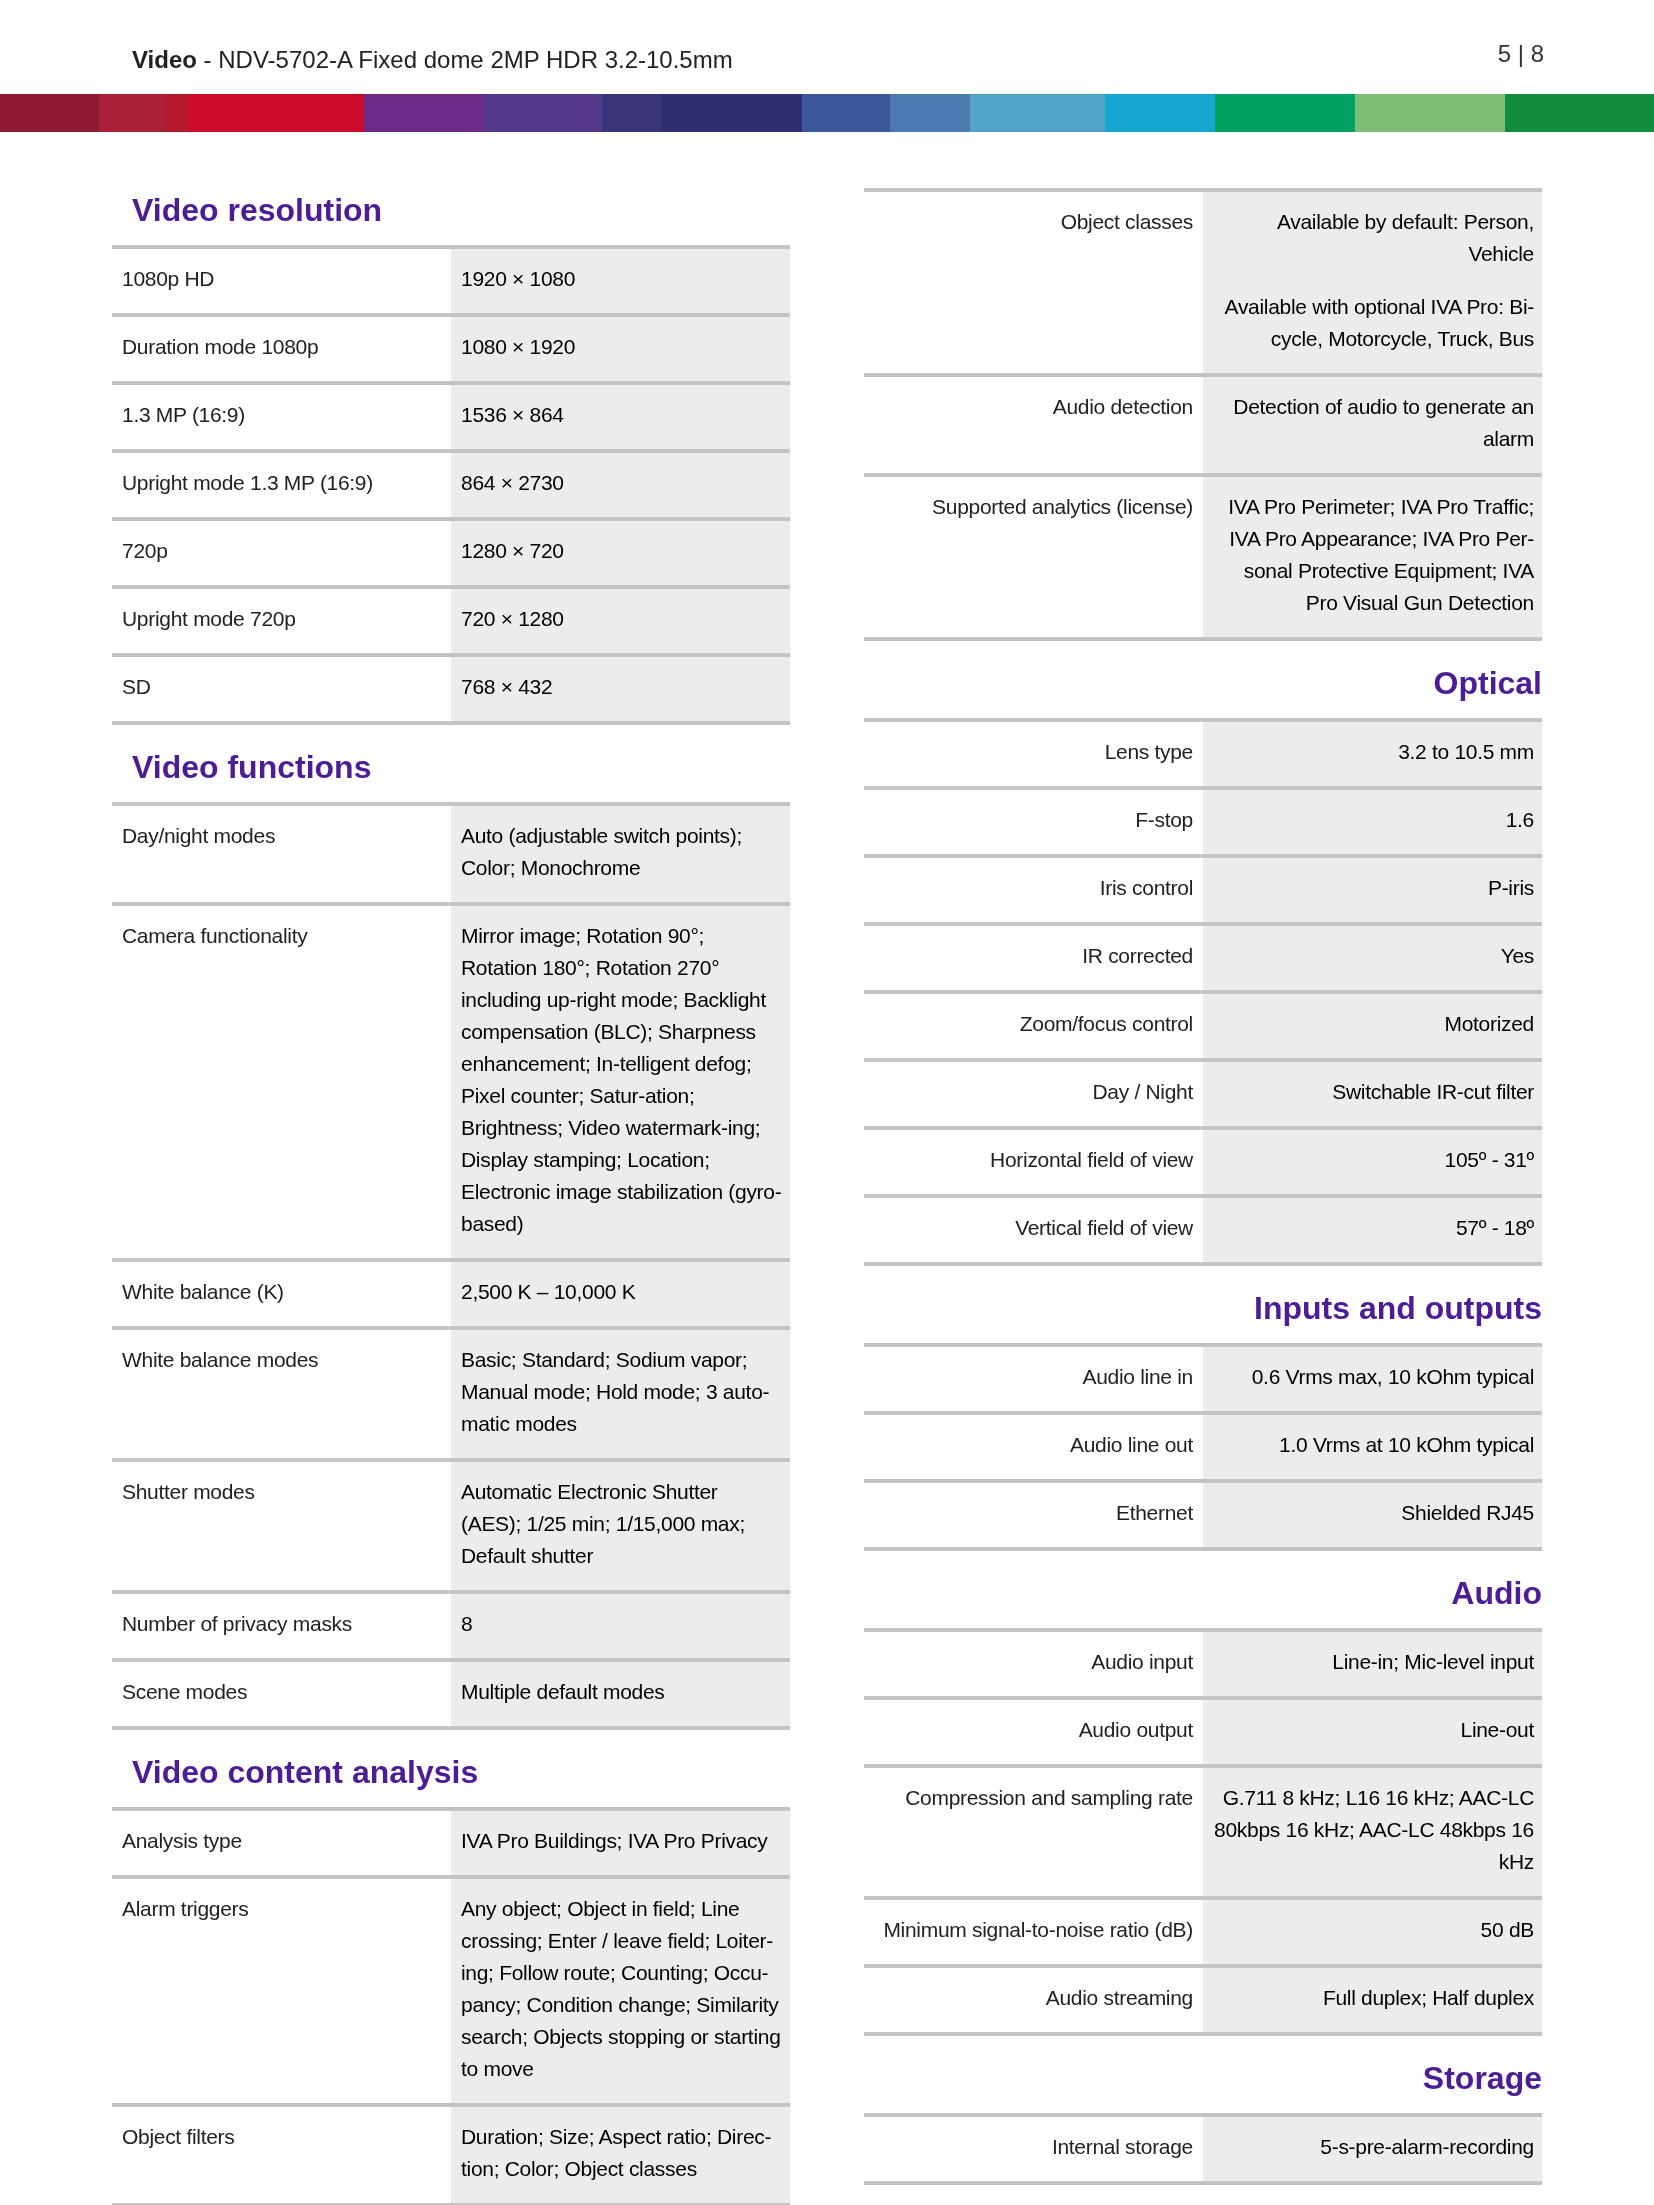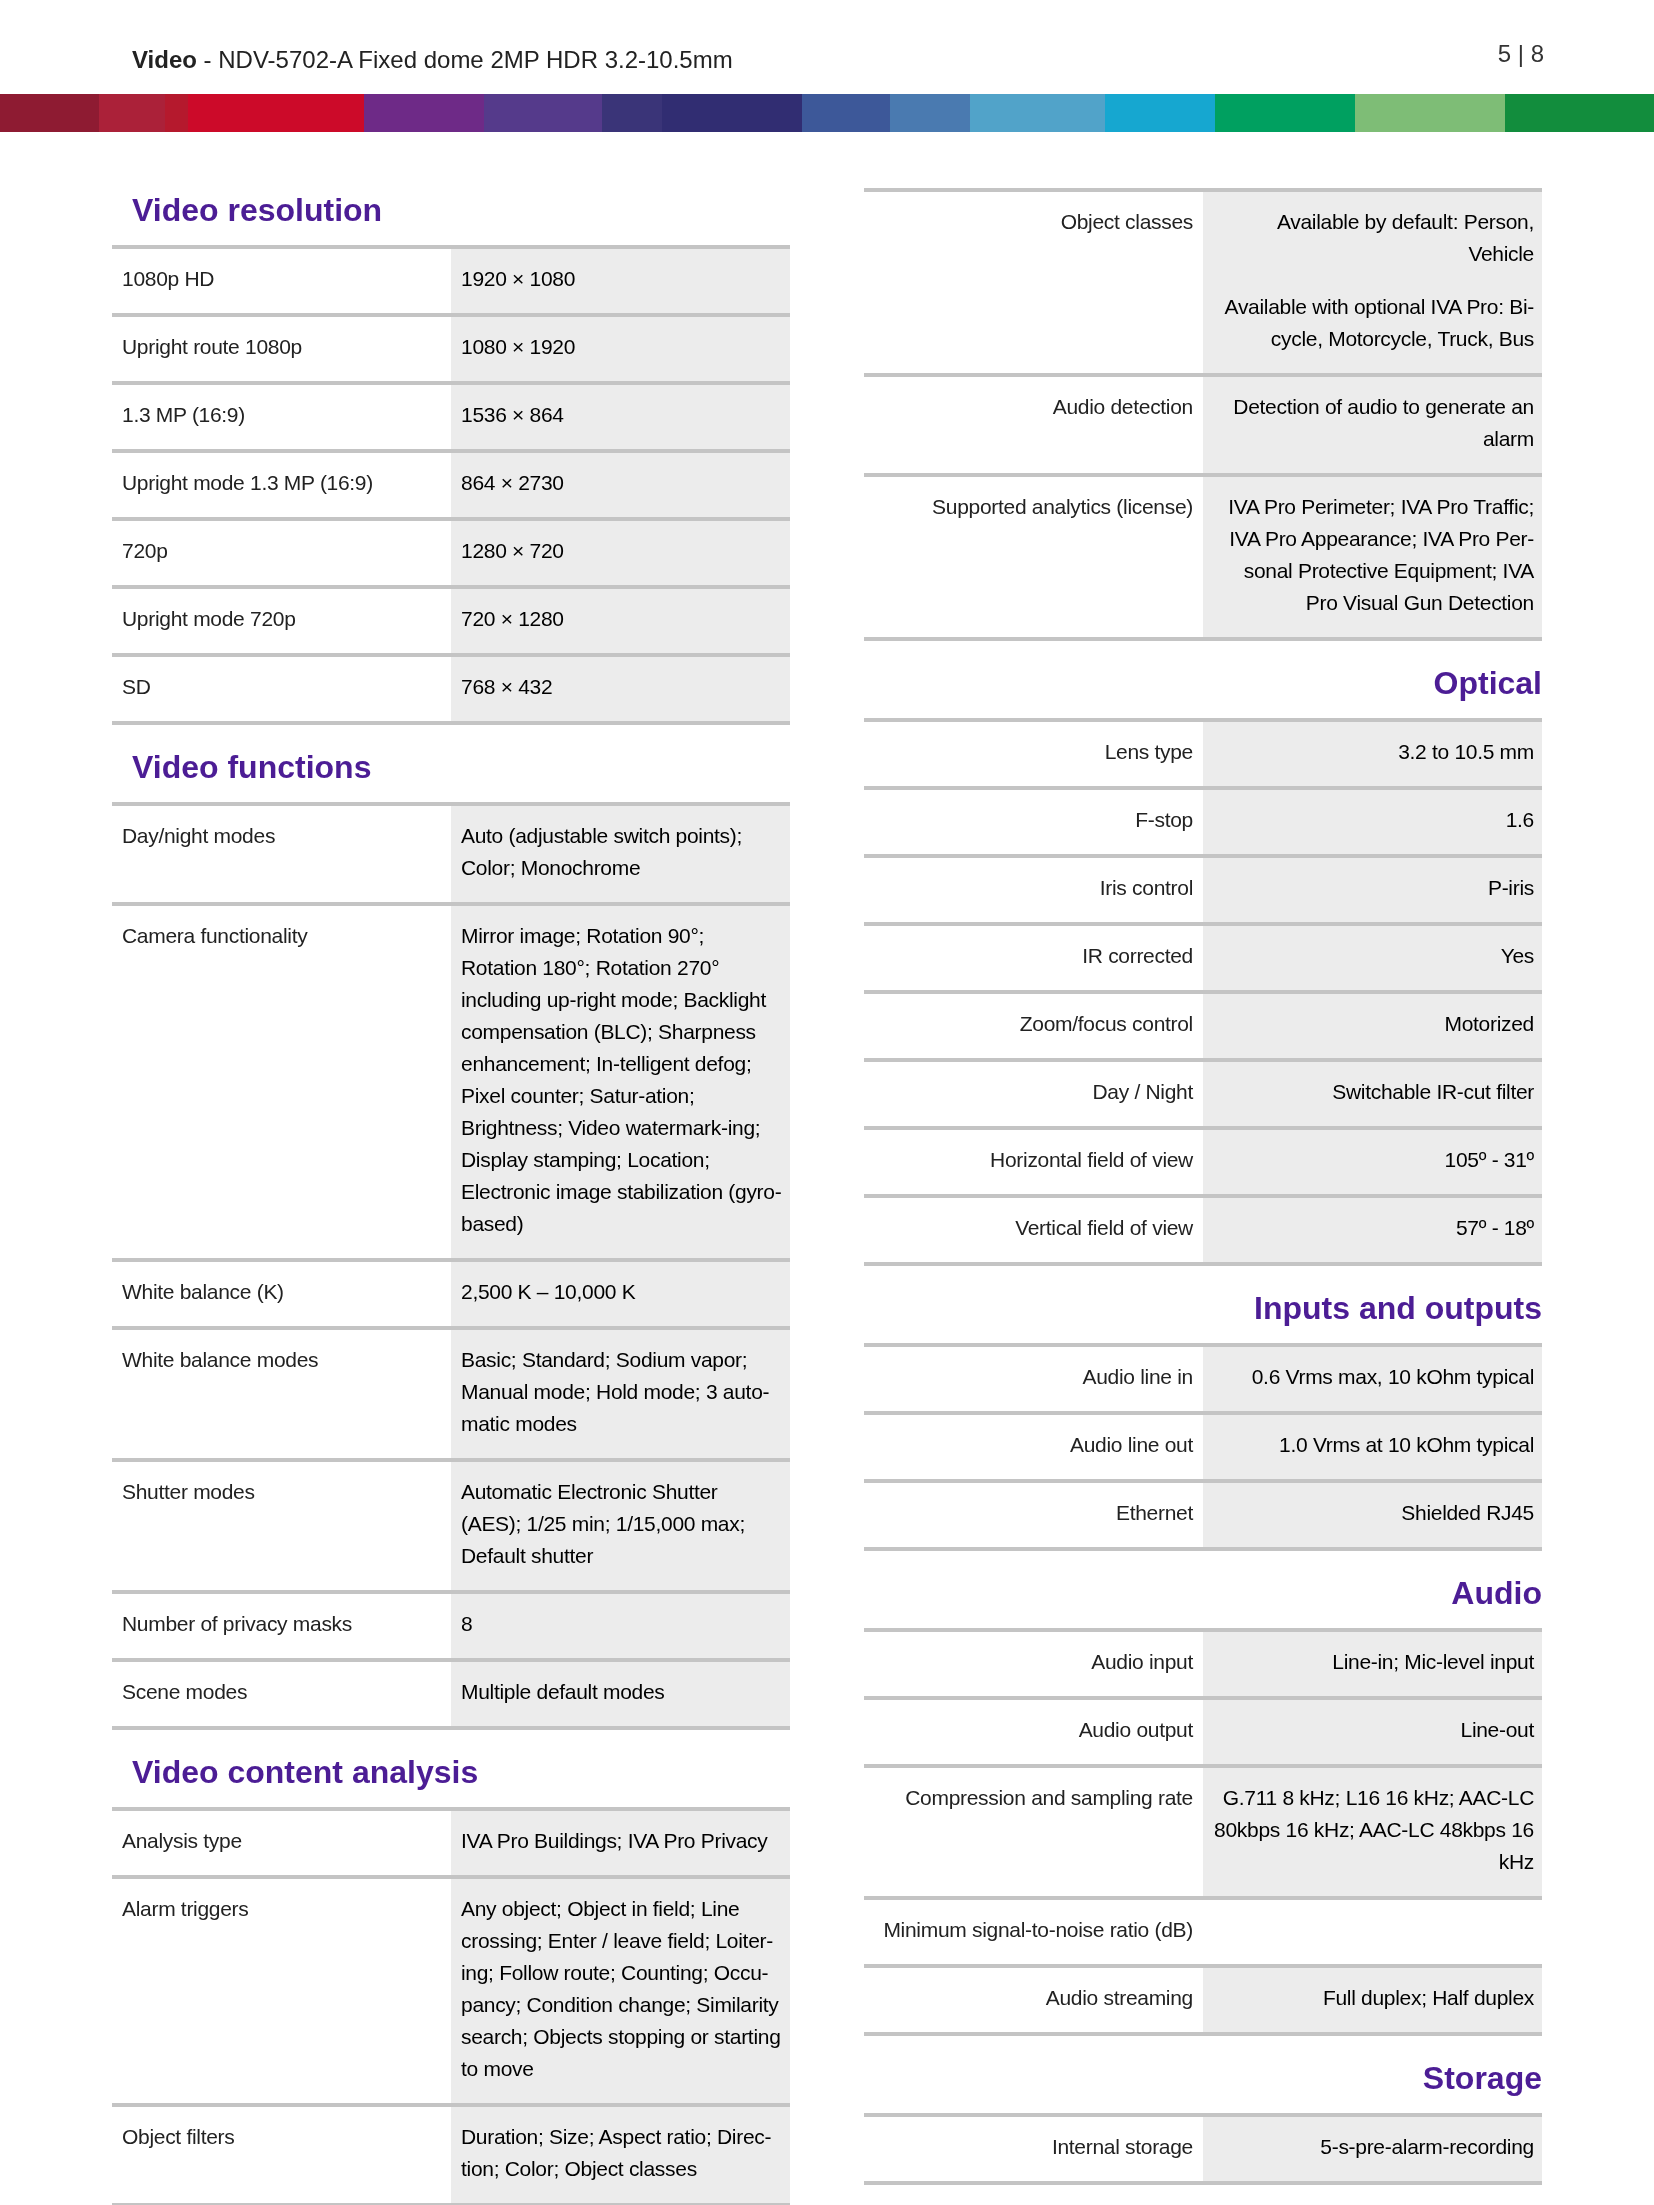--- a/index.html
+++ b/index.html
@@ -58,7 +58,7 @@
         </div>
       </div>
       <div class="row">
-        <div class="k">Upright route 1080p</div>
+        <div class="k">Duration mode 1080p</div>
         <div class="v">
           <p>1080 × 1920</p>
         </div>

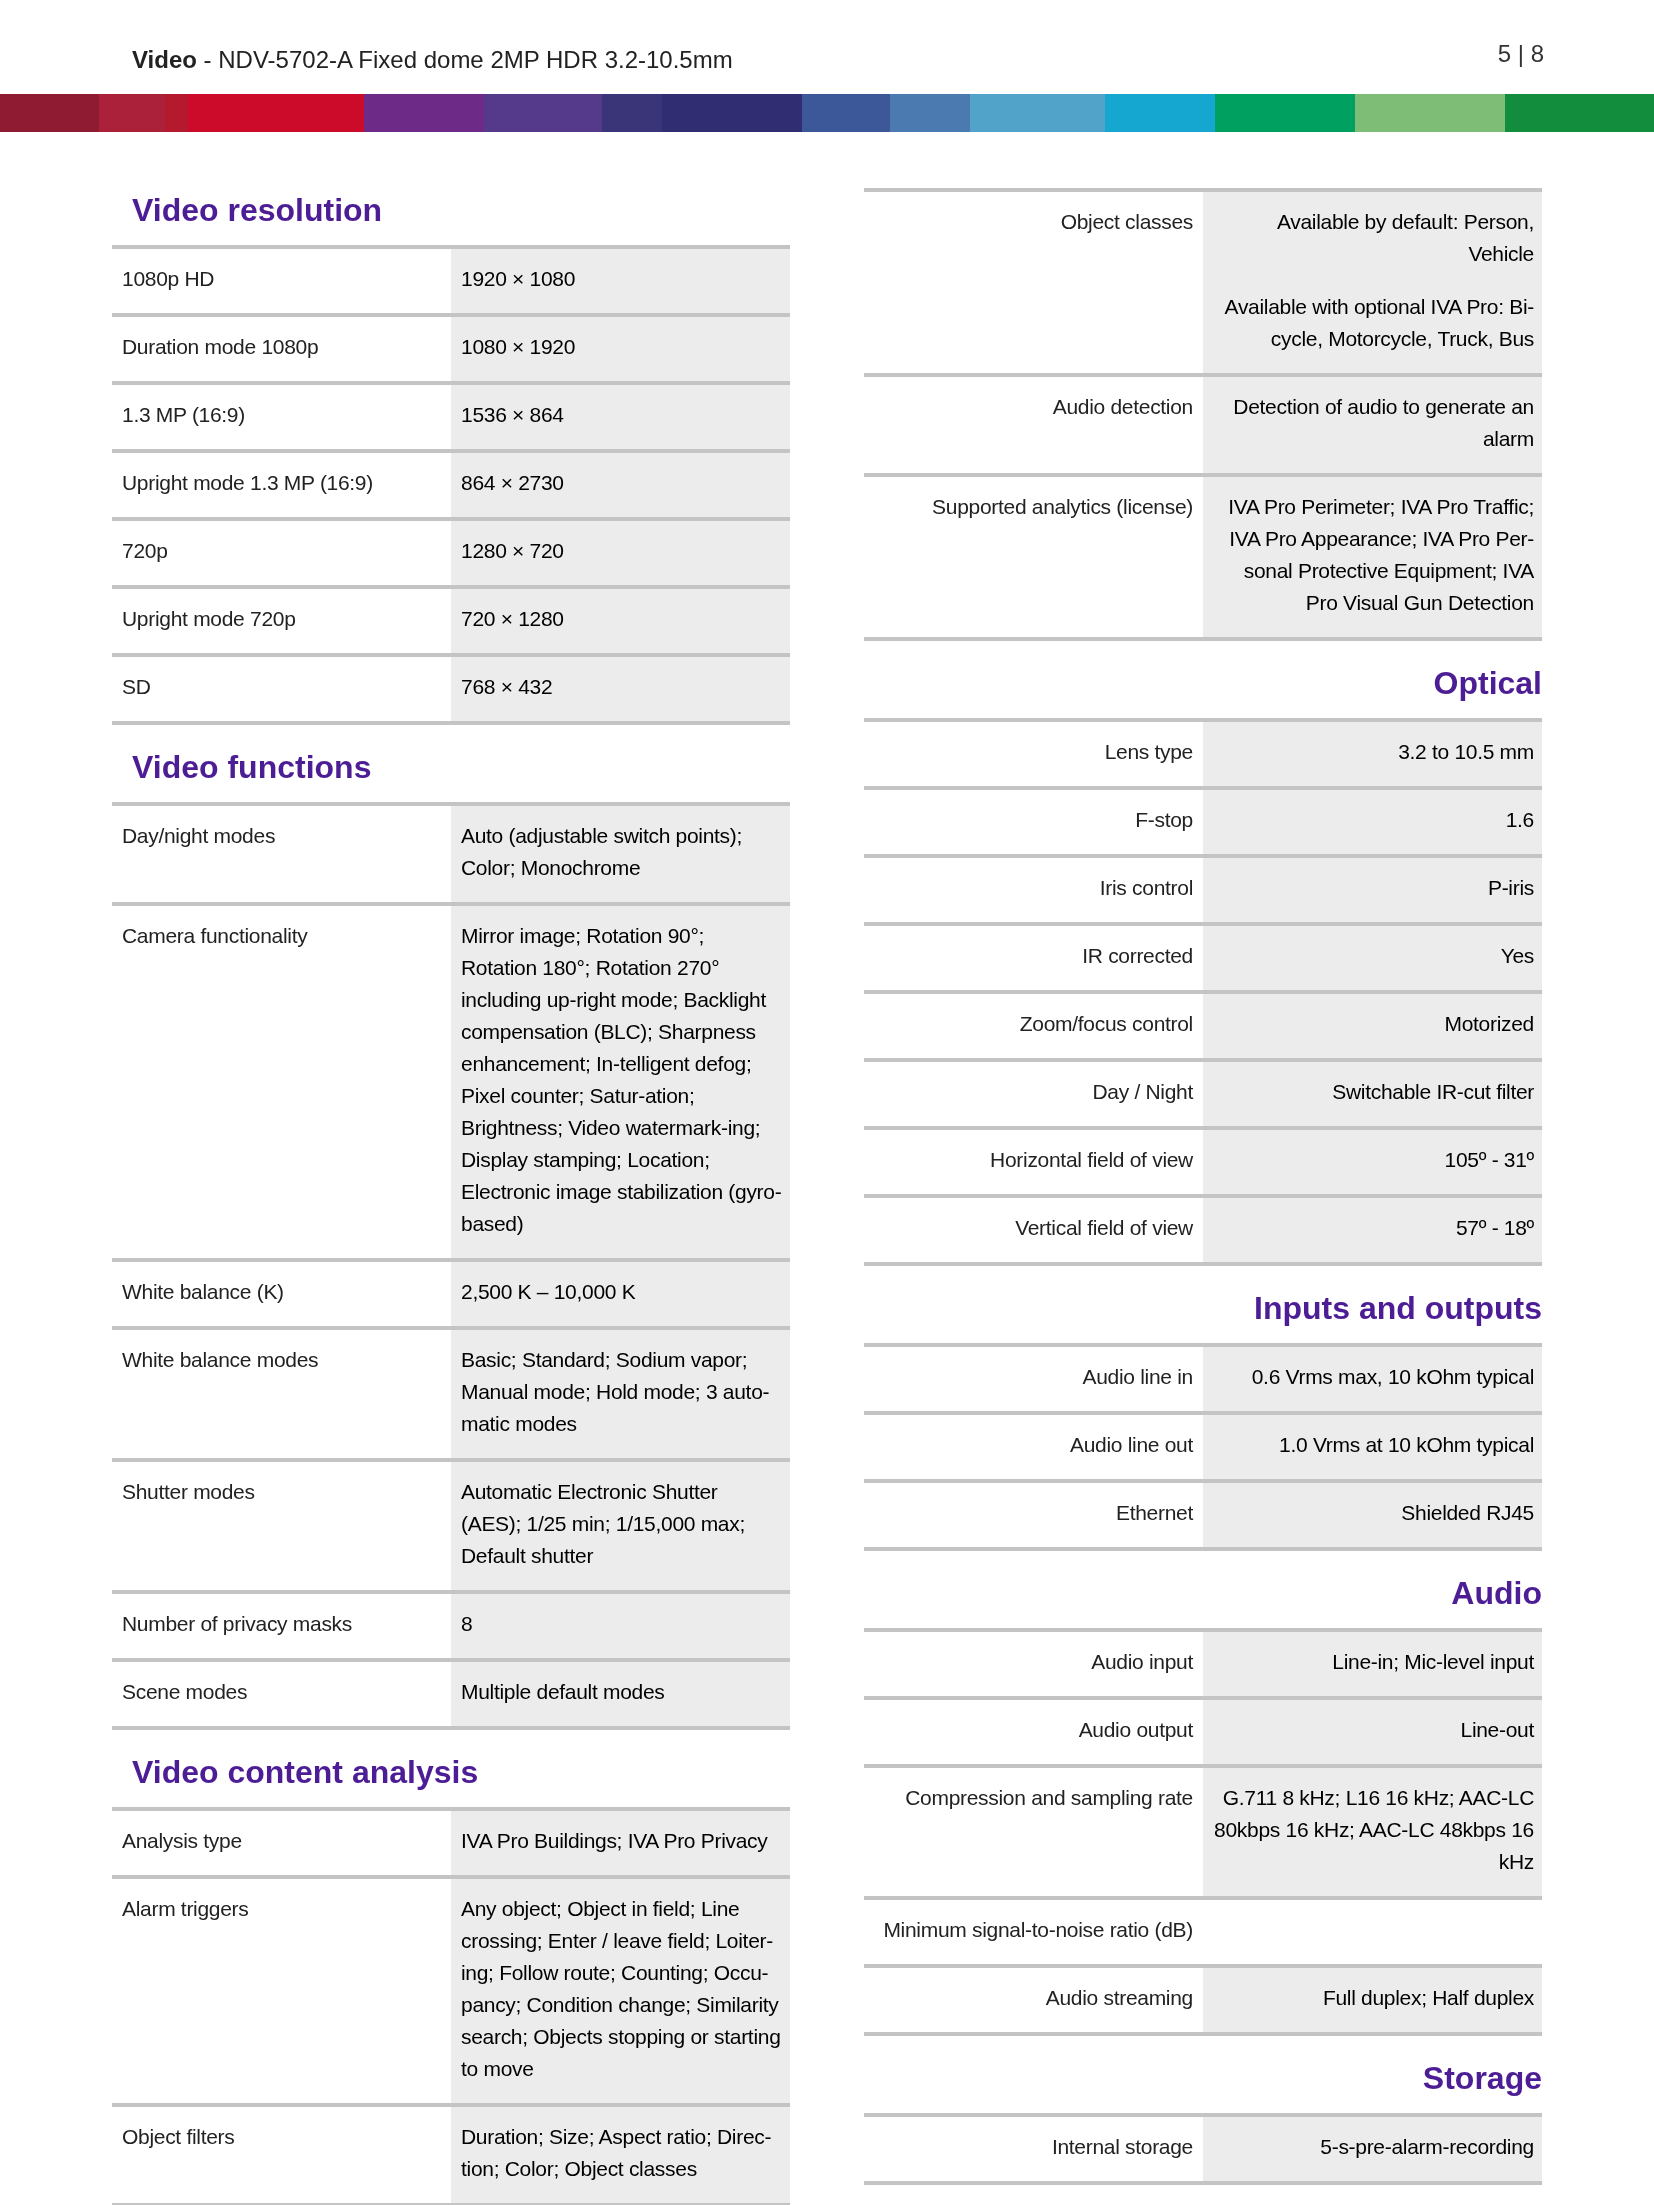--- a/index.html
+++ b/index.html
@@ -283,6 +283,9 @@
       </div>
       <div class="row">
         <div class="k">Minimum signal-to-noise ratio (dB)</div>
+        <div class="v">
+          <p>50 dB</p>
+        </div>
       </div>
       <div class="row">
         <div class="k">Audio streaming</div>

